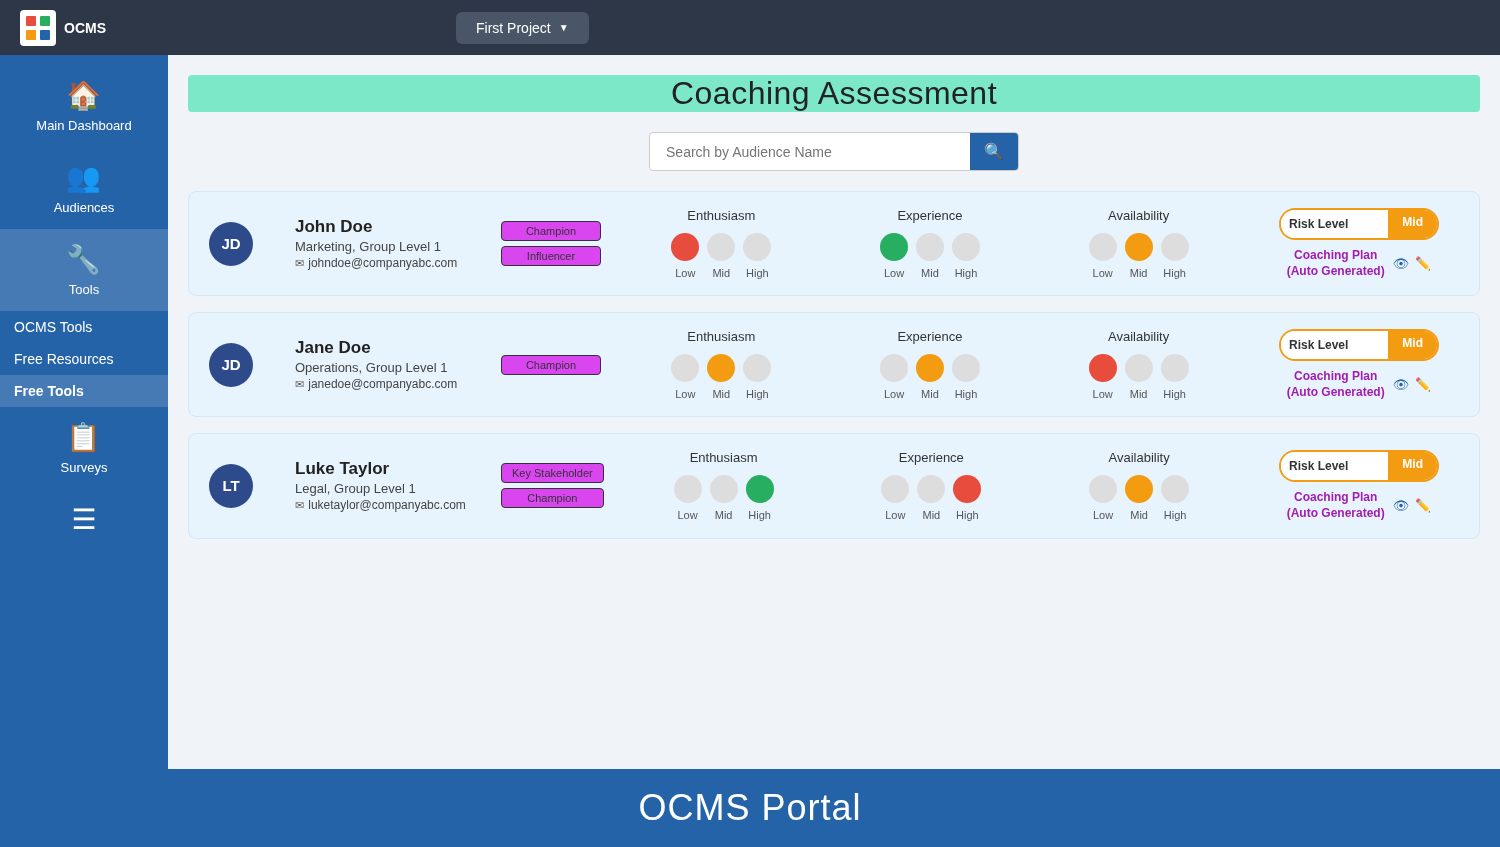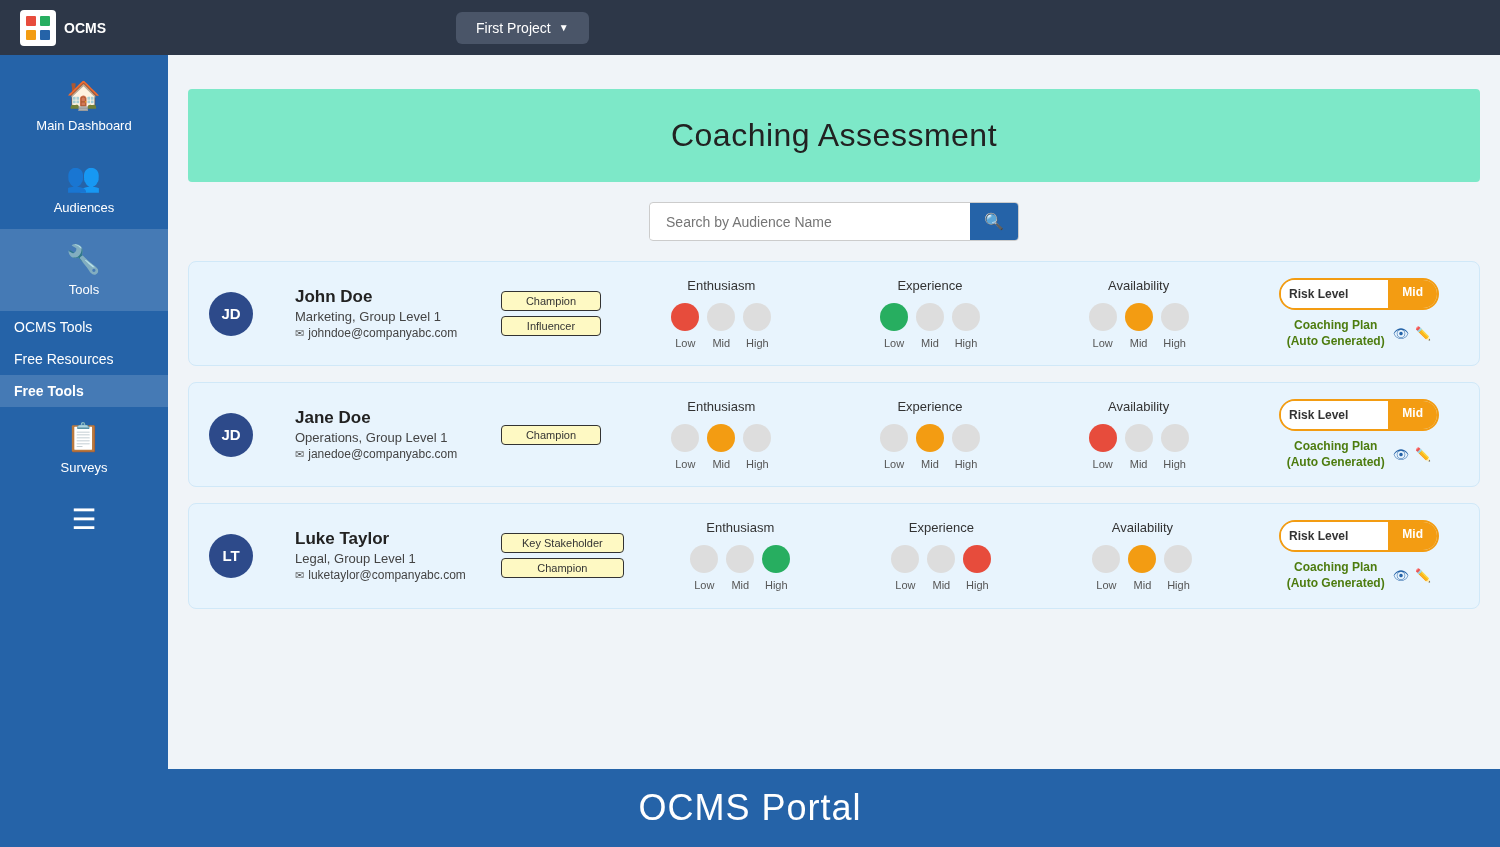--- a/index.html
+++ b/index.html
@@ -94,8 +94,7 @@
     .page-header {
       background: #7de8c8;
       text-align: center;
-      padding: 28px;
-      margin: 34px 20px 20px 20px;
+      margin: 20px 20px 20px 20px;
       border-radius: 4px;
     }
     .page-header h1 {

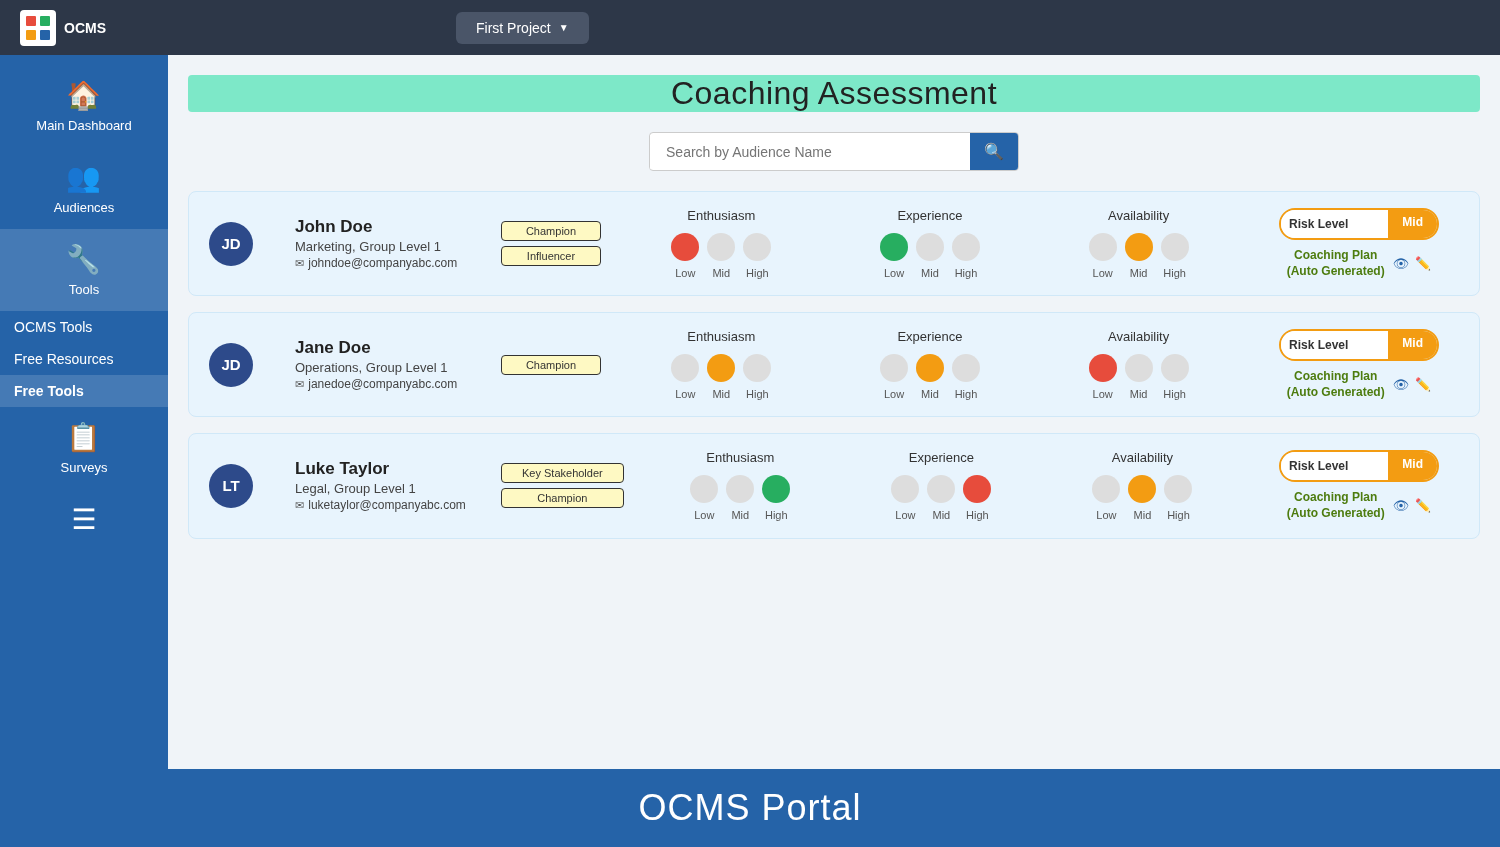--- a/index.html
+++ b/index.html
@@ -173,10 +173,10 @@
     .badge {
       border: 1px solid #333;
       border-radius: 4px;
-      padding: 3px 20px;
+      padding: 3px 10px;
       font-size: 11px;
       text-align: center;
-      background: #fef9c3;
+      background: #d946ef;
       color: #333;
     }
 

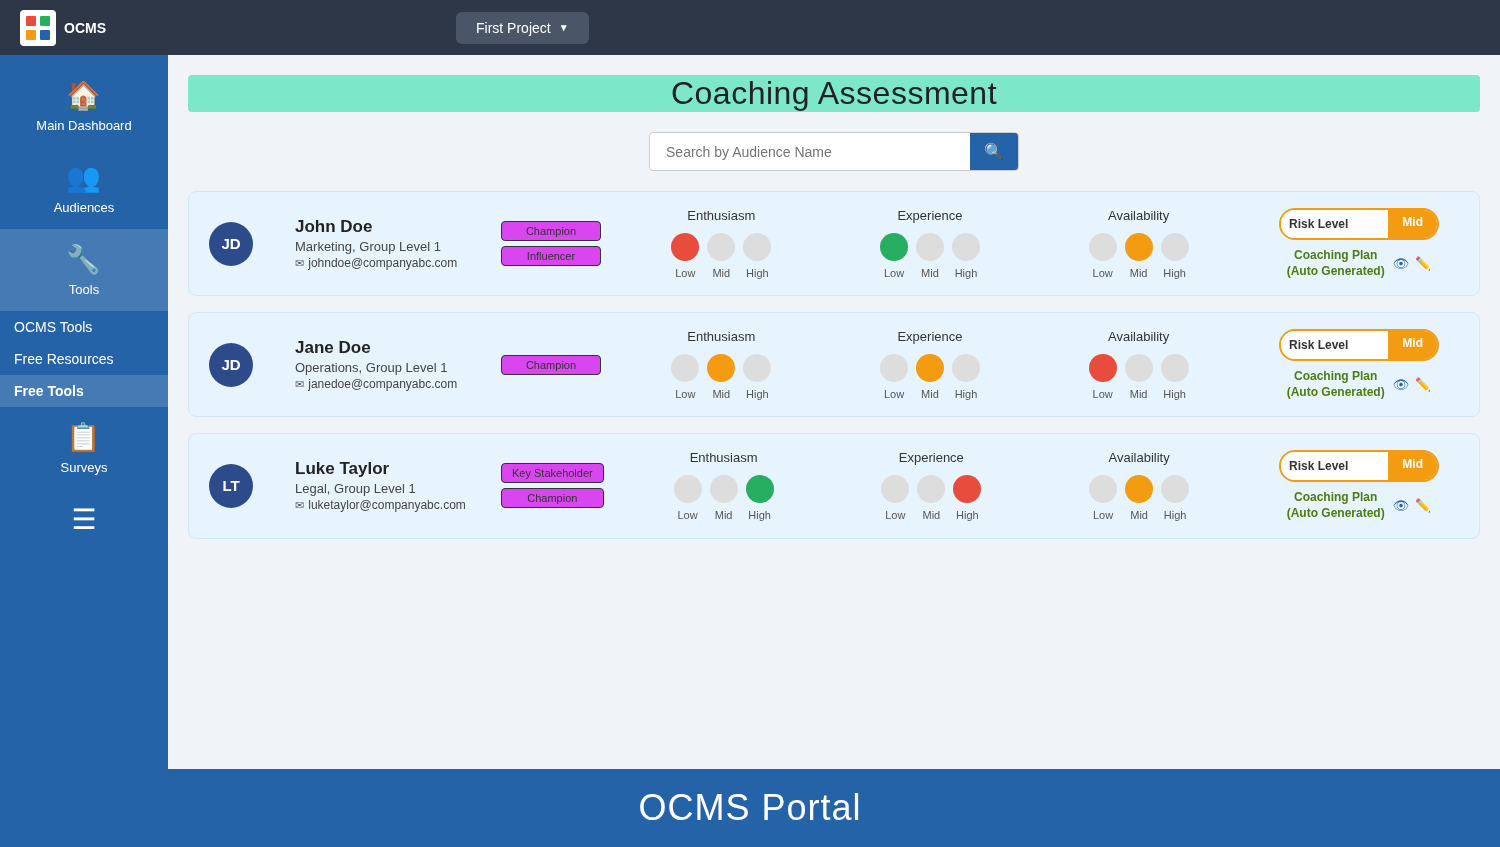--- a/index.html
+++ b/index.html
@@ -232,7 +232,7 @@
       font-weight: 700;
       padding: 5px 14px;
     }
-    .coaching-link { font-size: 12px; color: #4d7c0f; font-weight: 600; text-align: center; line-height: 1.3; }
+    .coaching-link { font-size: 12px; color: #a21caf; font-weight: 600; text-align: center; line-height: 1.3; }
     .coaching-icons { display: flex; gap: 6px; color: #2563a8; font-size: 13px; }
     .coaching-row { display: flex; align-items: center; gap: 8px; }
 

